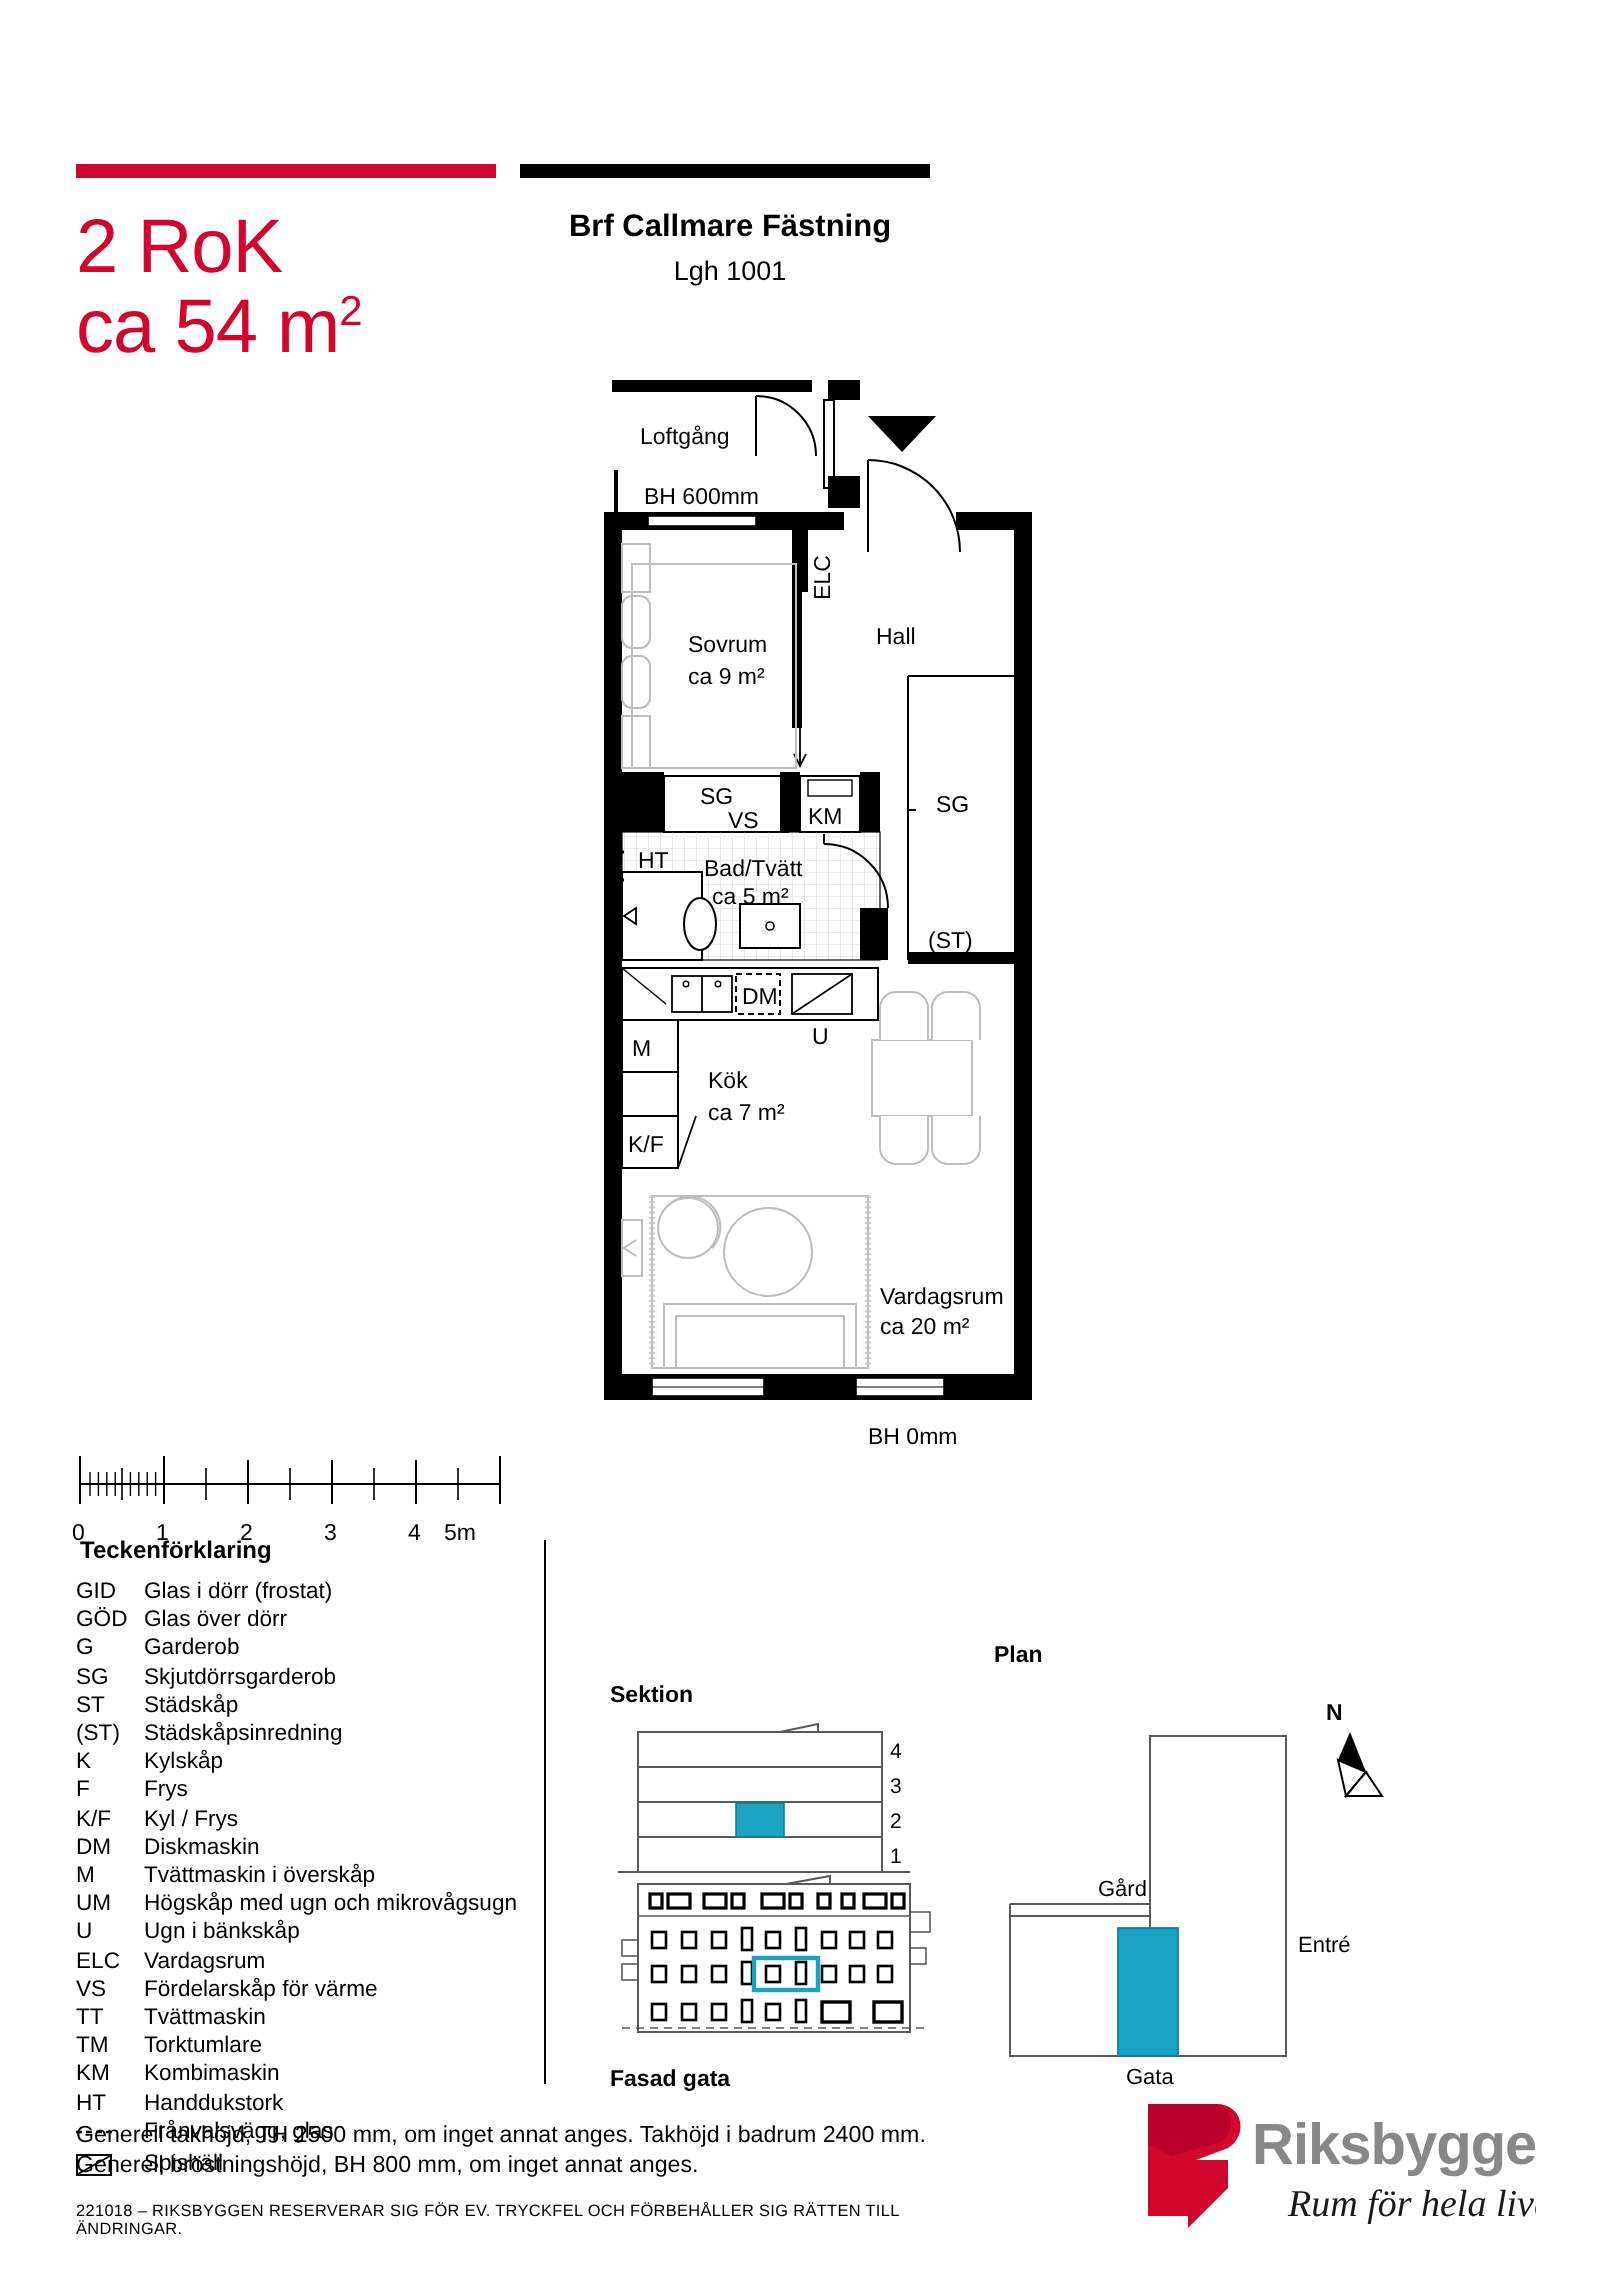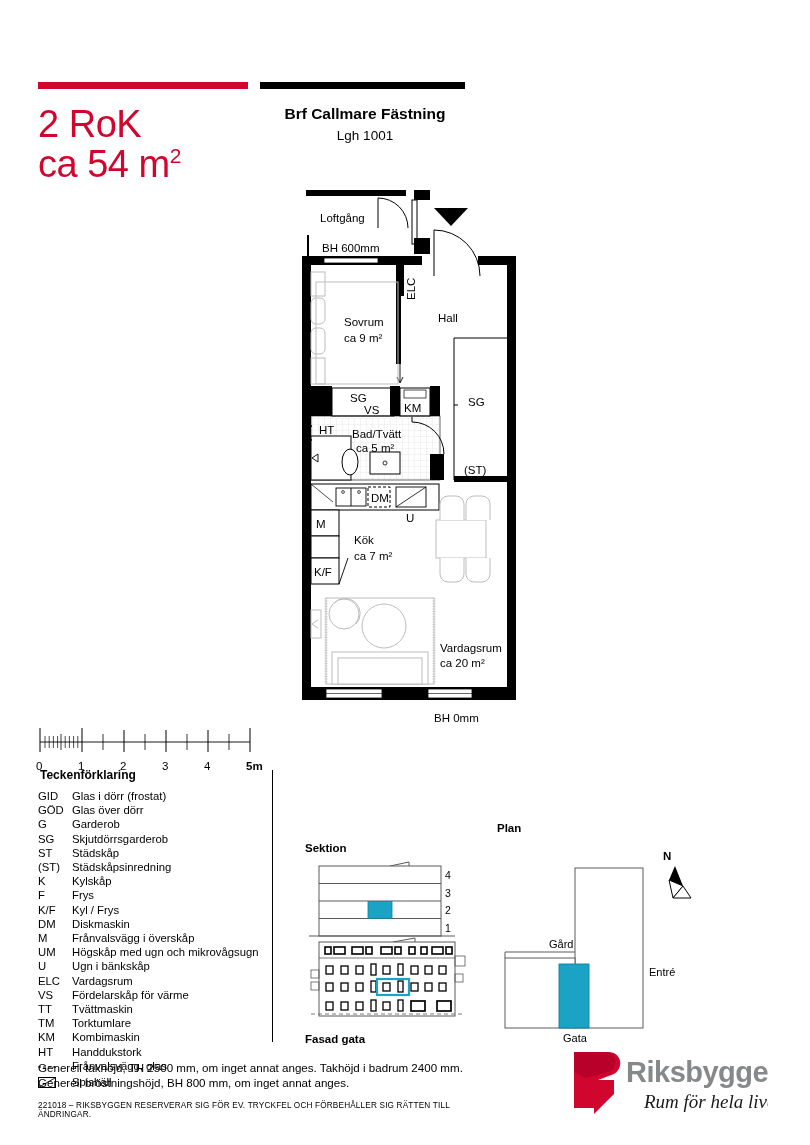--- a/index.html
+++ b/index.html
@@ -263,7 +263,7 @@
       <span class="sb-lbl" style="position:absolute;left:84px;">2</span>
       <span class="sb-lbl" style="position:absolute;left:126px;">3</span>
       <span class="sb-lbl" style="position:absolute;left:168px;">4</span>
-      <span class="sb-lbl" style="position:absolute;left:210px;font-weight:bold;">5m</span>
+      <span class="sb-lbl" style="position:absolute;left:186px;">5m</span>
     </div>
   </div>
 

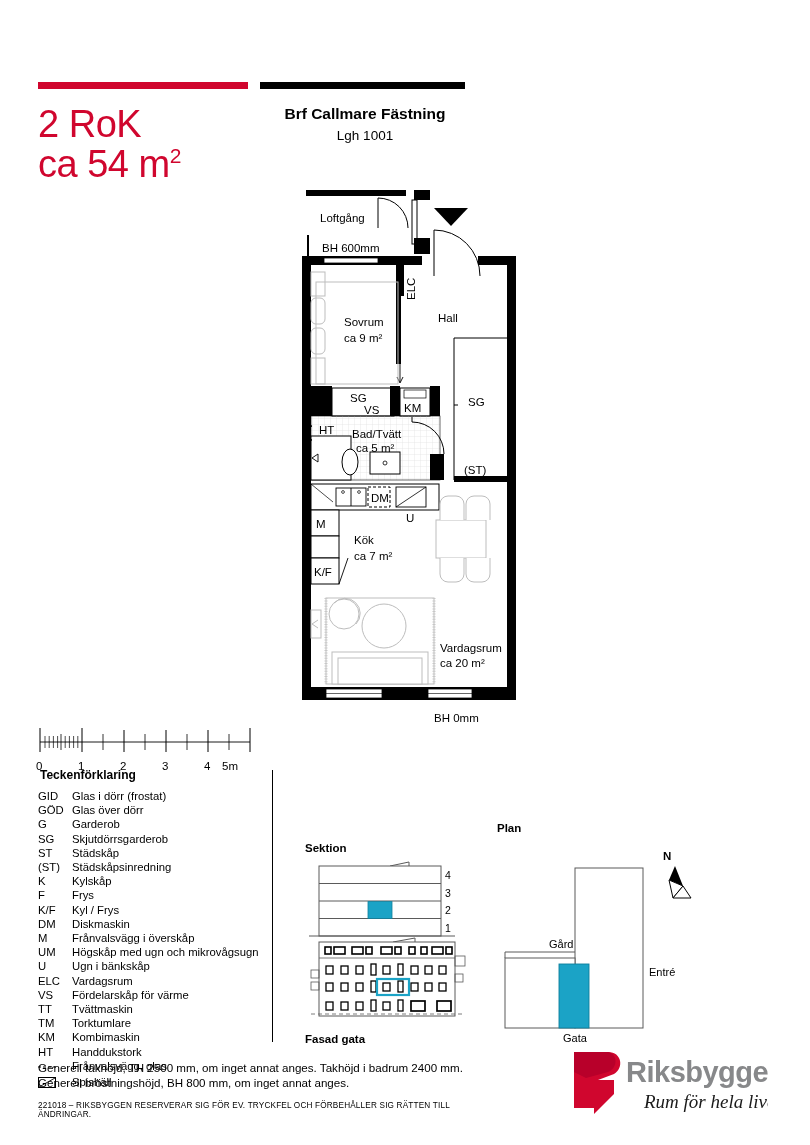--- a/index.html
+++ b/index.html
@@ -312,7 +312,7 @@
         </div>
       <div class="leg-row">
           <span class="leg-k">M</span>
-          <span class="leg-v">Frånvalsvägg i överskåp</span>
+          <span class="leg-v">Tvättmaskin i överskåp</span>
         </div>
       <div class="leg-row">
           <span class="leg-k">UM</span>

